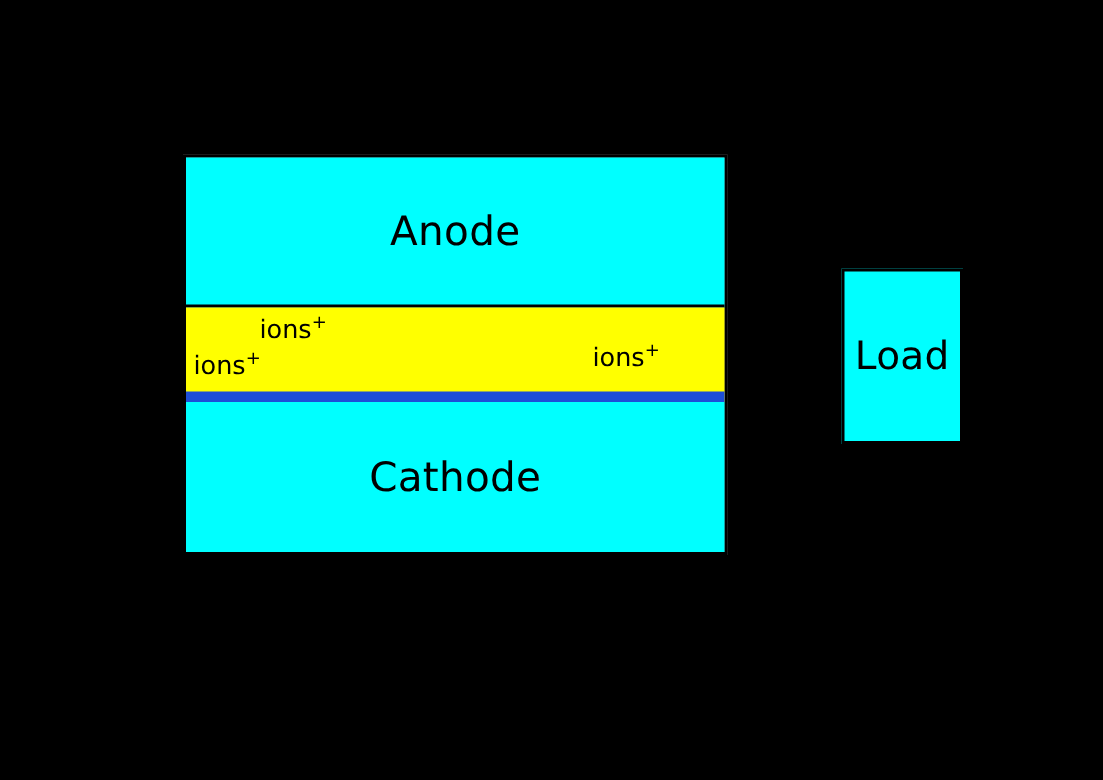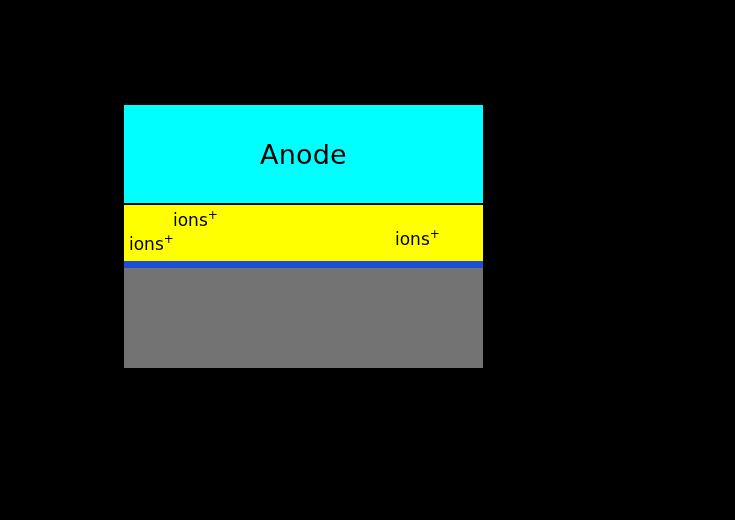--- a/index.html
+++ b/index.html
@@ -139,6 +139,9 @@
 
   </div>
 
+  <div id="load-box">
+    <span class="layer-label">Load</span>
+  </div>
 
 </div>
 

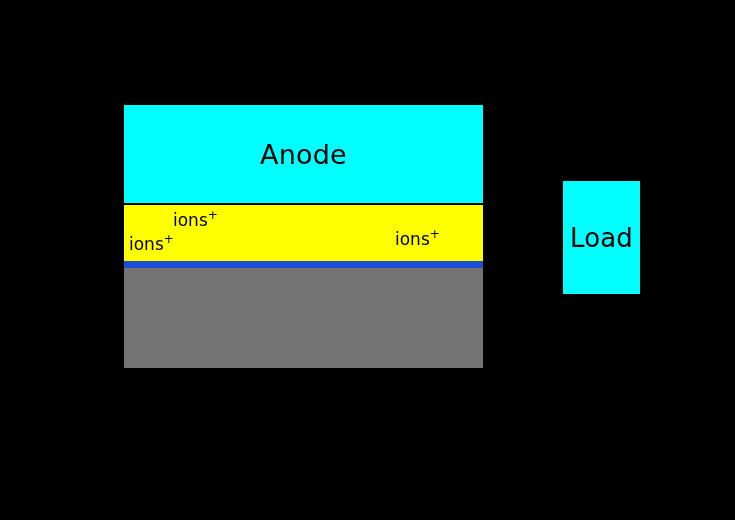--- a/index.html
+++ b/index.html
@@ -136,6 +136,9 @@
 
     </div>
 
+    <div class="layer layer-cathode">
+      <span class="layer-label">Cathode</span>
+    </div>
 
   </div>
 

